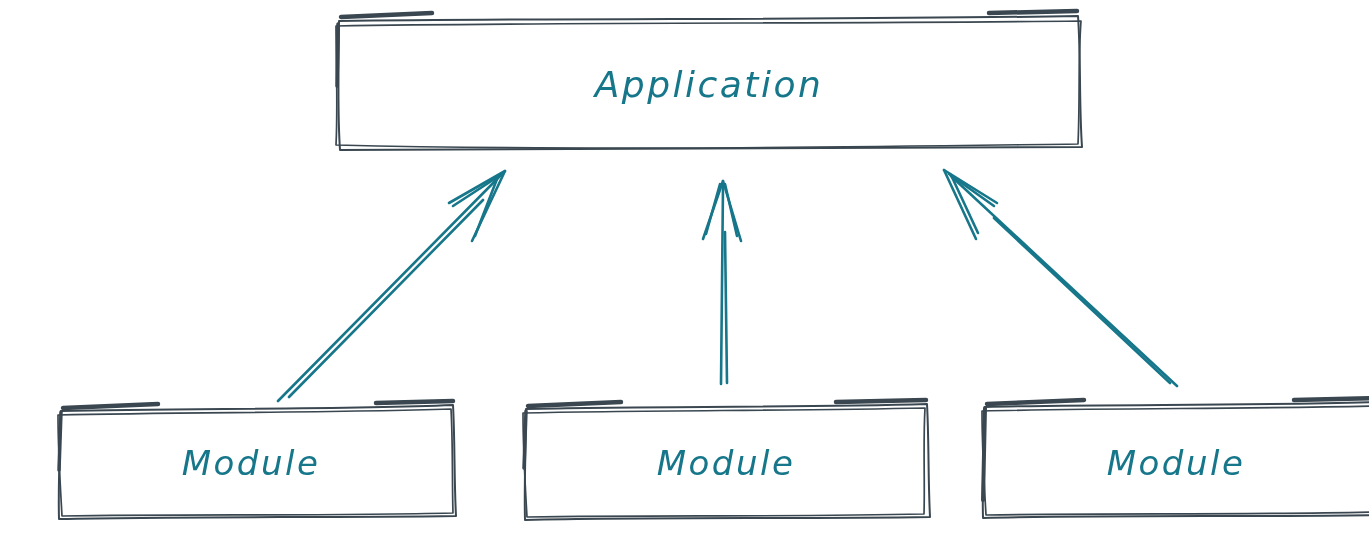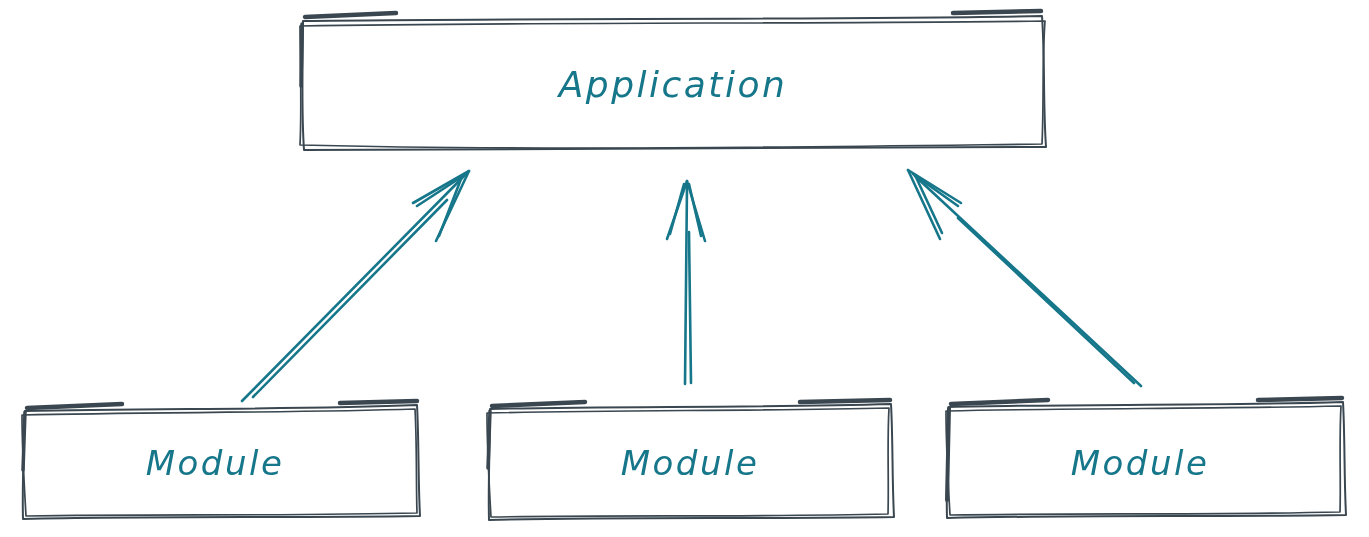--- a/index.html
+++ b/index.html
@@ -15,6 +15,7 @@
     position: relative;
     width: 1284px;
     height: 537px;
+    padding-left: 36px;
   }
   svg { display: block; }
   .sketch-stroke {

